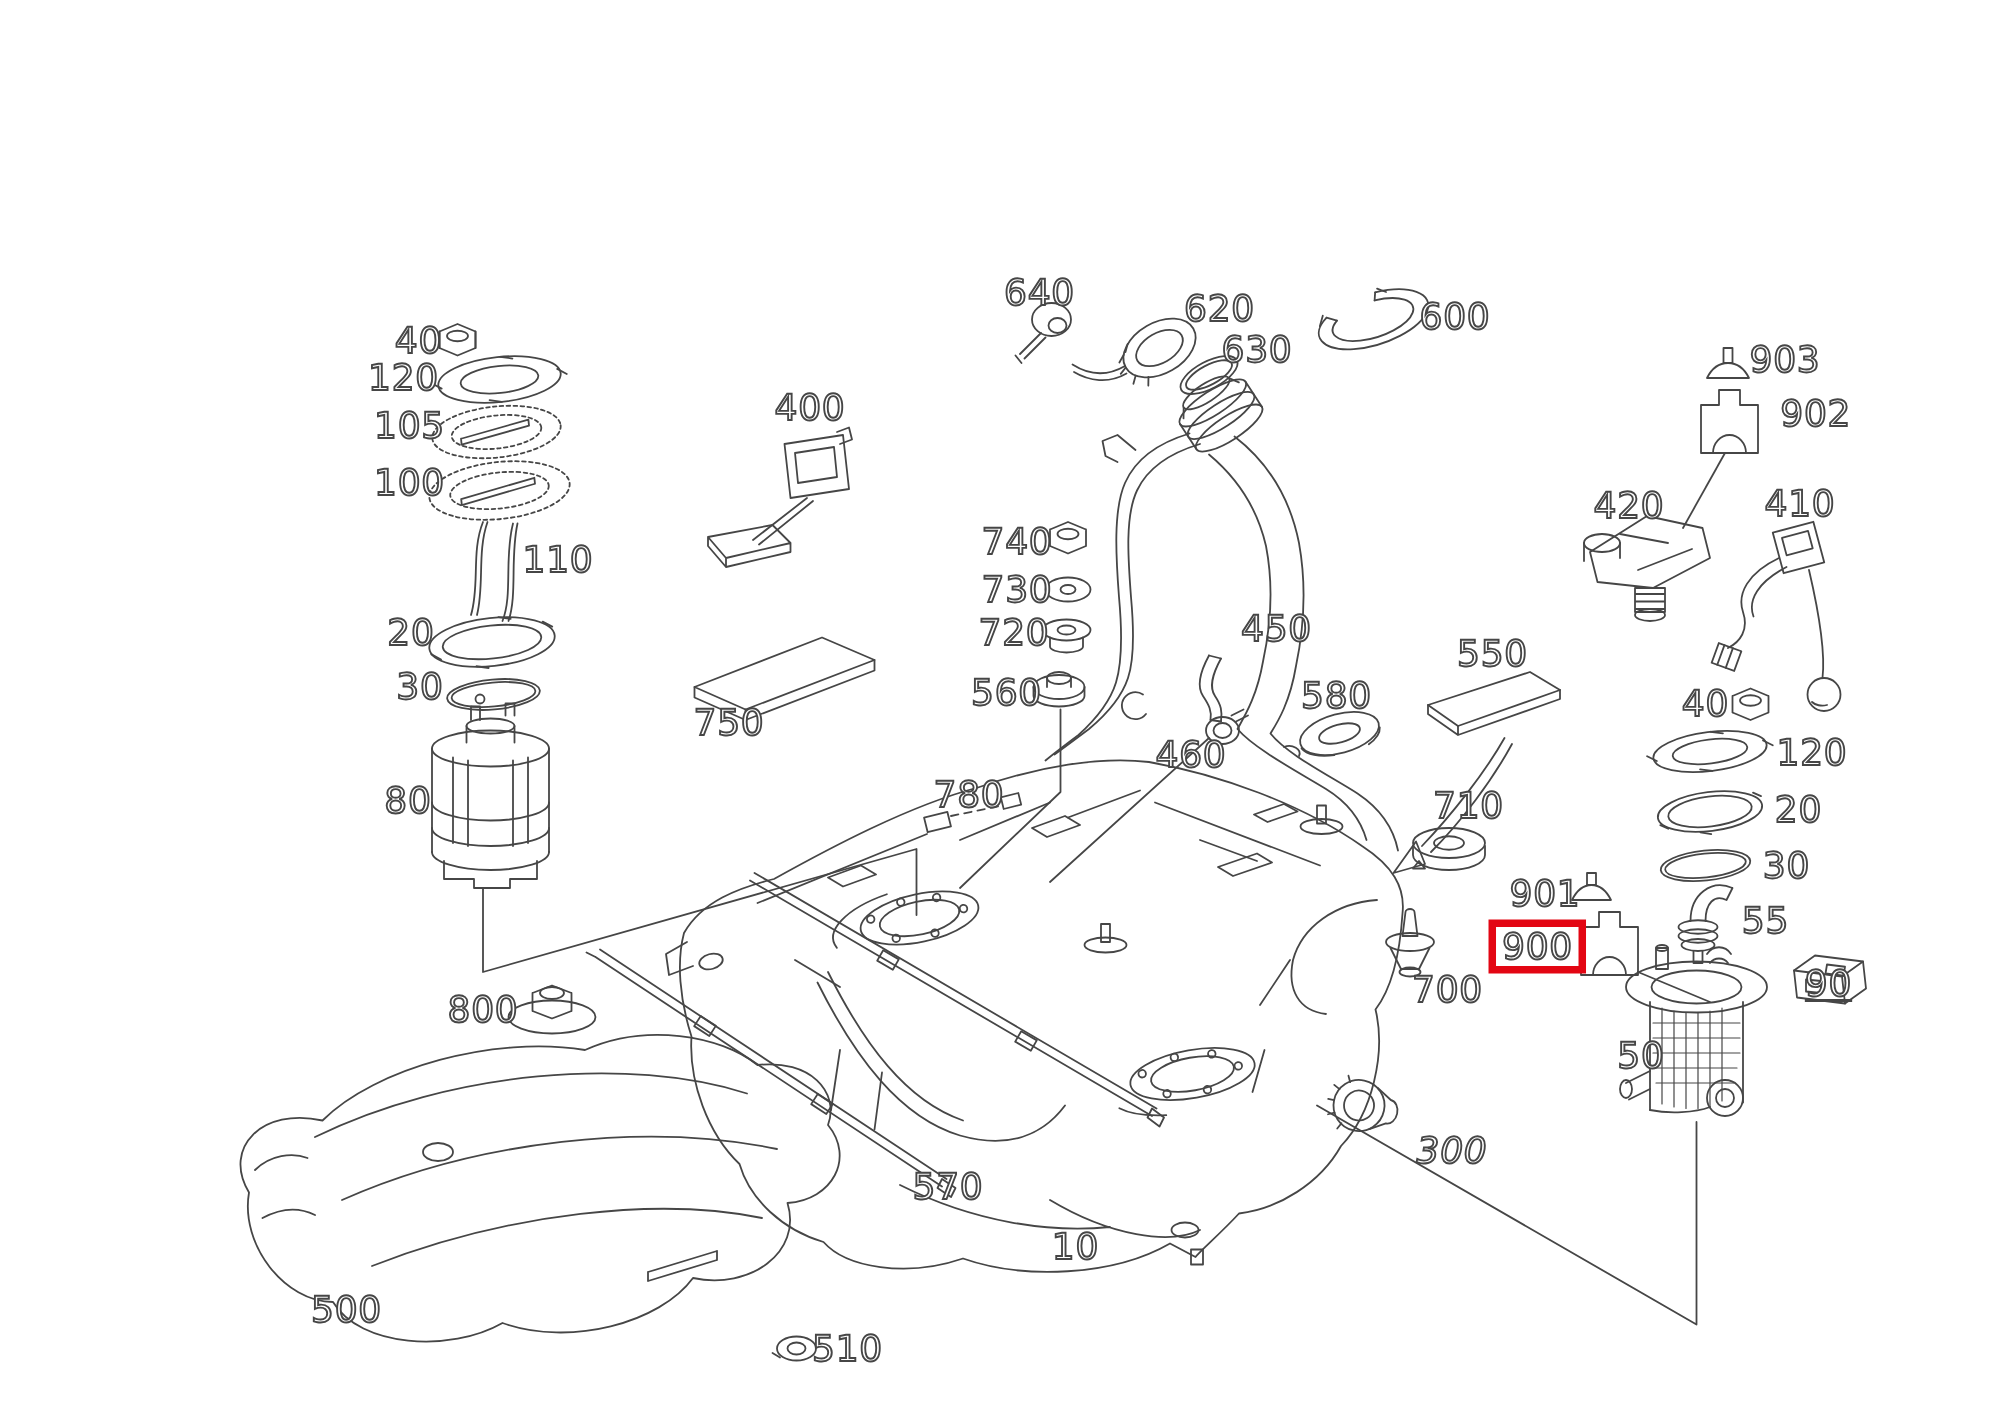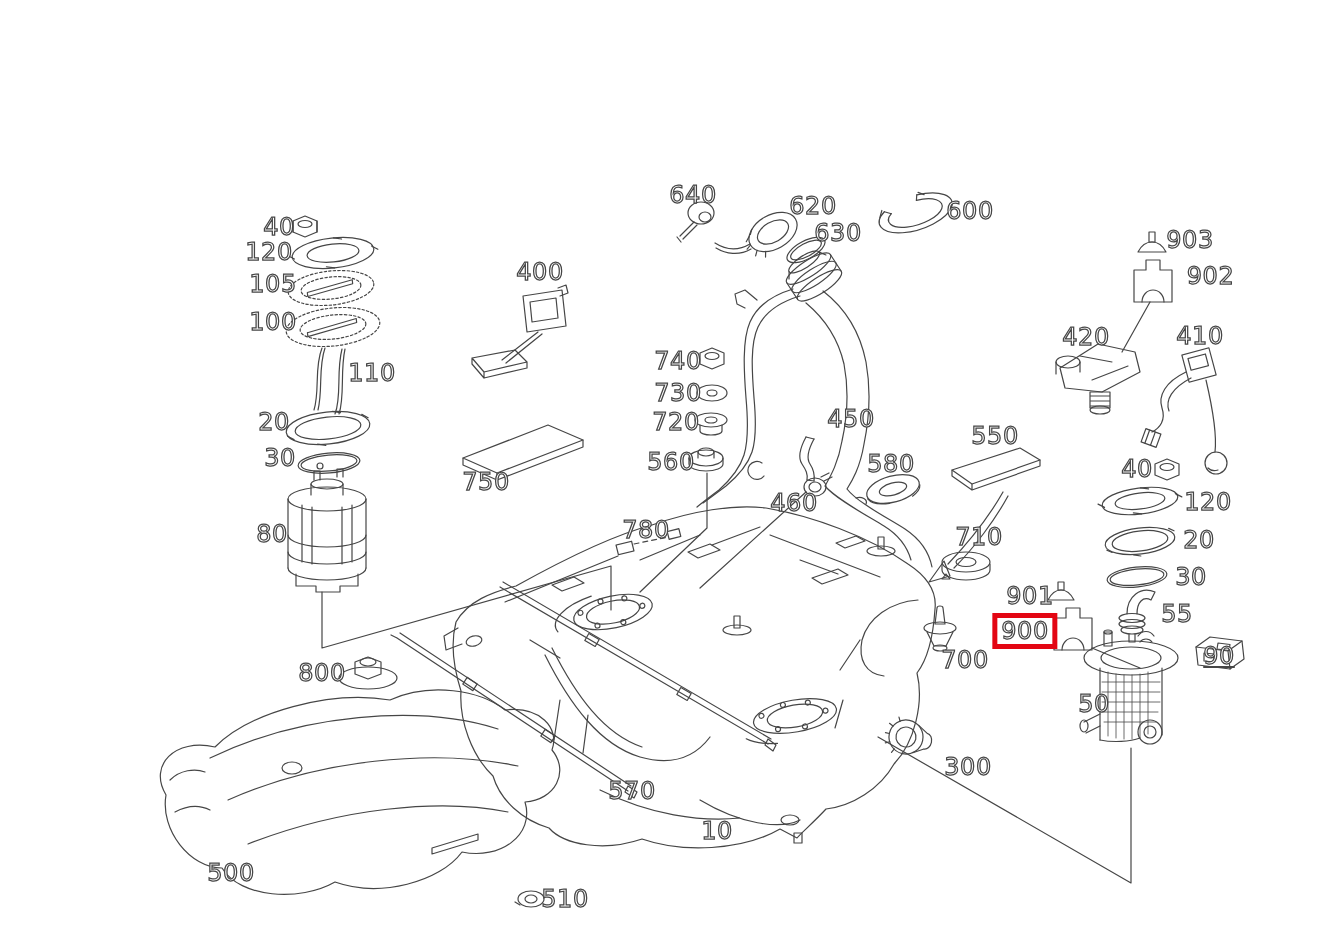--- a/index.html
+++ b/index.html
@@ -414,7 +414,7 @@
       <div class="part-label" style="left: 995px; top: 436px;">550</div>
       <div class="part-label" style="left: 979px; top: 537px;">710</div>
       <div class="part-label" style="left: 965px; top: 660px;">700</div>
-      <div class="part-label" style="left: 968px; top: 767px;">300</div>
+      <div class="part-label" style="left: 968px; top: 767px; font-style: italic;">300</div>
       <div class="part-label" style="left: 717px; top: 831px;">10</div>
       <div class="part-label" style="left: 1030px; top: 596px;">901</div>
       <div class="part-label highlighted" style="left: 1025px; top: 631px;">900</div>

